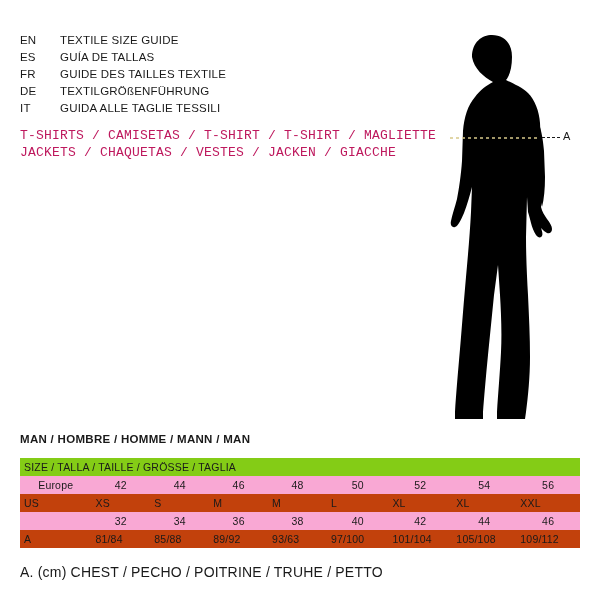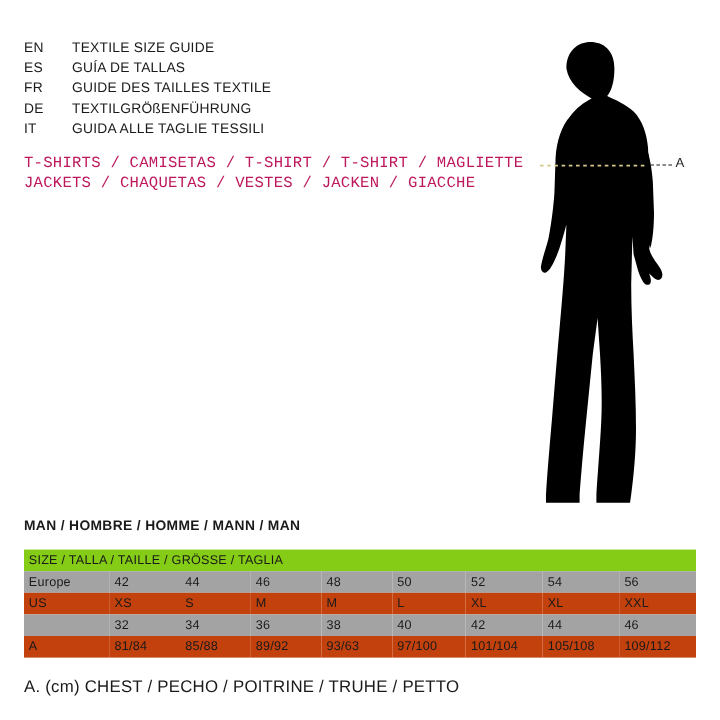--- a/index.html
+++ b/index.html
@@ -121,7 +121,8 @@
     font-weight: normal;
   }
   .row-shade td {
-    background: #a3a3a3;
+    background: #f9a8d4;
+    text-align: center;
   }
   .row-plain td {
     background: #c2410c;

